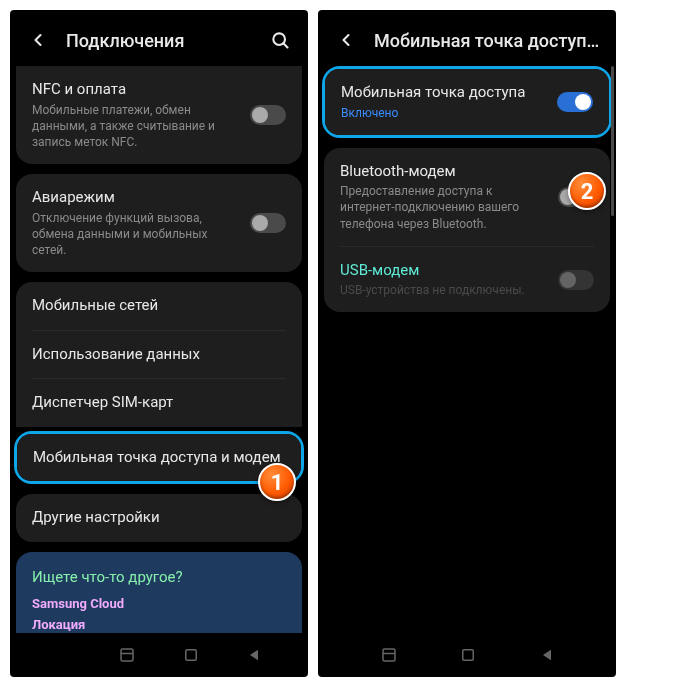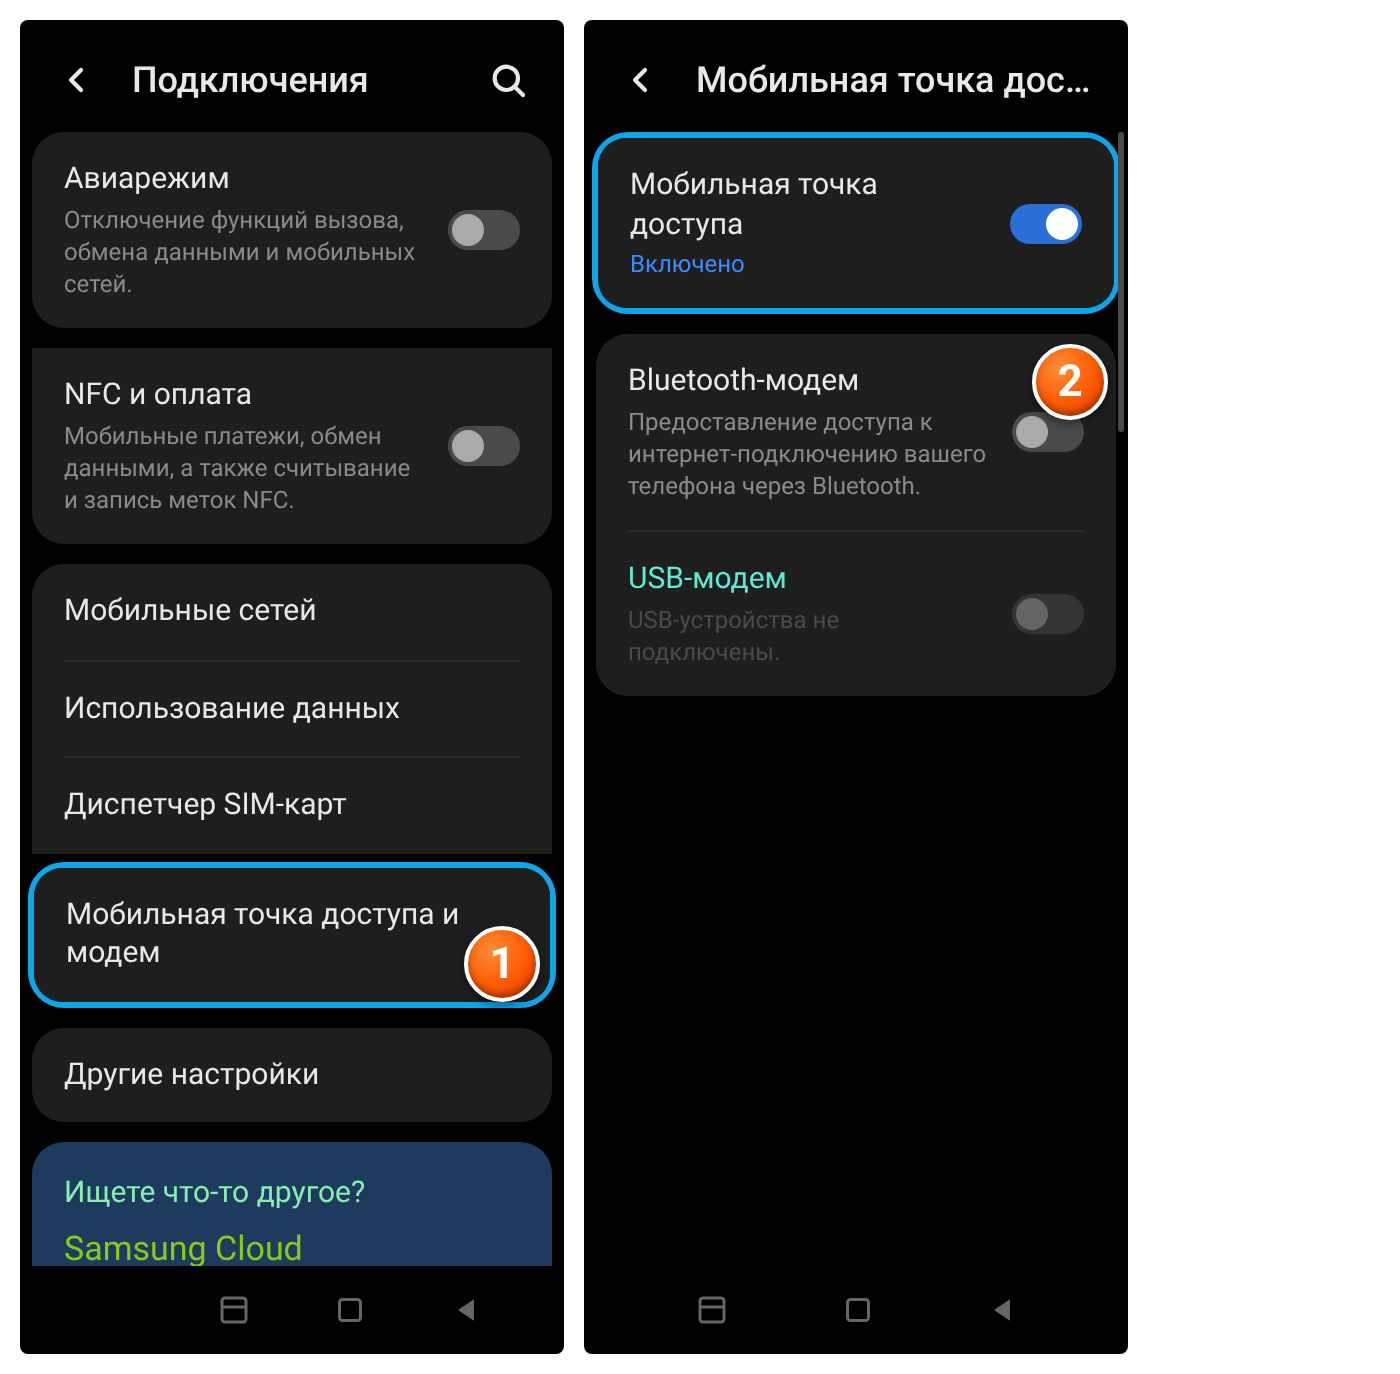--- a/index.html
+++ b/index.html
@@ -4,7 +4,7 @@
 <style>
   * { margin: 0; padding: 0; box-sizing: border-box; font-family: -apple-system, BlinkMacSystemFont, 'Segoe UI', Roboto, sans-serif; }
   body { background: #fff; display: flex; gap: 10px; padding: 10px; width: 700px; height: 687px; }
-  .phone { width: 272px; height: 667px; background: #000; border-radius: 4px; overflow: hidden; position: relative; display: flex; flex-direction: column; }
+  .phone { width: 298px; height: 667px; background: #000; border-radius: 4px; overflow: hidden; position: relative; display: flex; flex-direction: column; }
   .header { display: flex; align-items: center; padding: 18px 16px 14px; color: #fff; }
   .back-btn { width: 24px; height: 24px; display: flex; align-items: center; justify-content: center; cursor: pointer; }
   .header-title { flex: 1; font-size: 18px; font-weight: 500; margin-left: 16px; color: #e8e8e8; white-space: nowrap; overflow: hidden; text-overflow: ellipsis; }

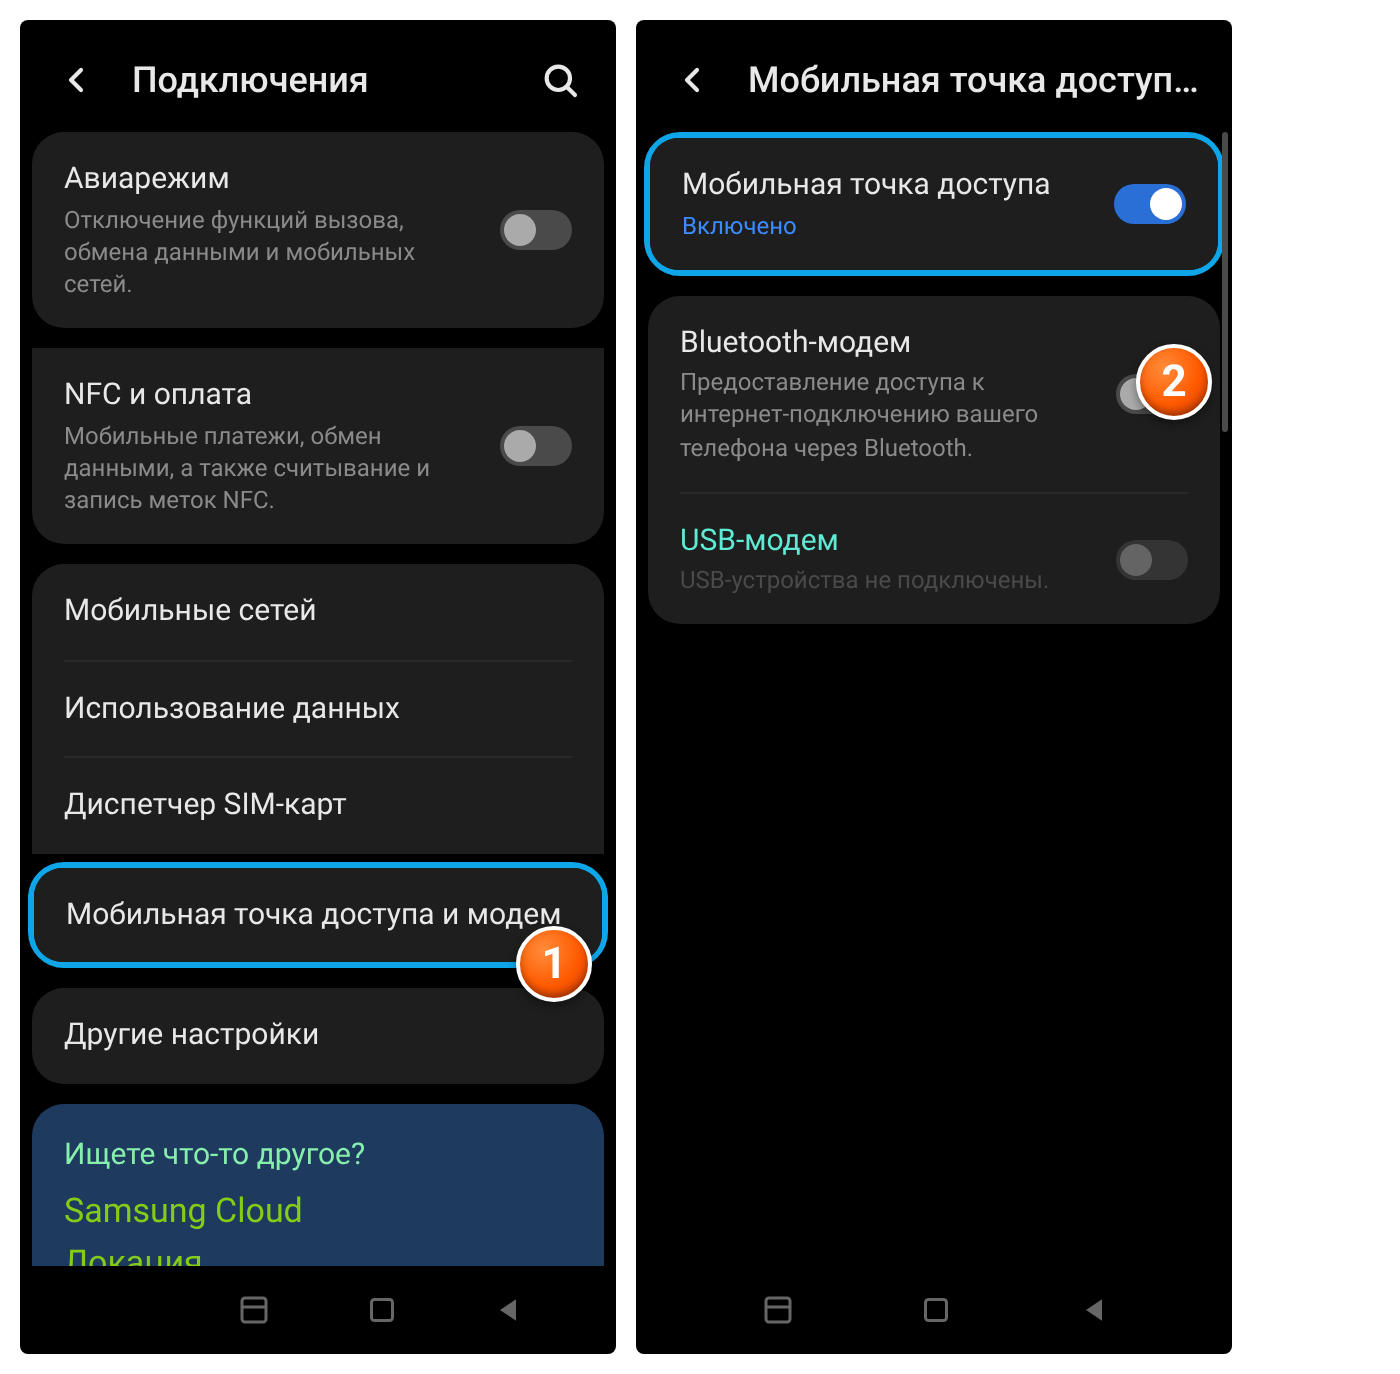--- a/index.html
+++ b/index.html
@@ -55,23 +55,23 @@
 
   <div class="content" style="position:relative;">
 
+    <div class="card" style="border-top-left-radius:0;border-top-right-radius:0;">
+      <div class="row">
+        <div class="row-text">
+          <div class="row-title">NFC и оплата</div>
+          <div class="row-sub">Мобильные платежи, обмен данными, а также считывание и запись меток NFC.</div>
+        </div>
+        <div class="toggle">
+            <div class="knob"></div>
+          </div>
+      </div>
+    </div>
+
     <div class="card">
       <div class="row">
         <div class="row-text">
           <div class="row-title">Авиарежим</div>
           <div class="row-sub">Отключение функций вызова, обмена данными и мобильных сетей.</div>
-        </div>
-        <div class="toggle">
-            <div class="knob"></div>
-          </div>
-      </div>
-    </div>
-
-    <div class="card" style="border-top-left-radius:0;border-top-right-radius:0;">
-      <div class="row">
-        <div class="row-text">
-          <div class="row-title">NFC и оплата</div>
-          <div class="row-sub">Мобильные платежи, обмен данными, а также считывание и запись меток NFC.</div>
         </div>
         <div class="toggle">
             <div class="knob"></div>

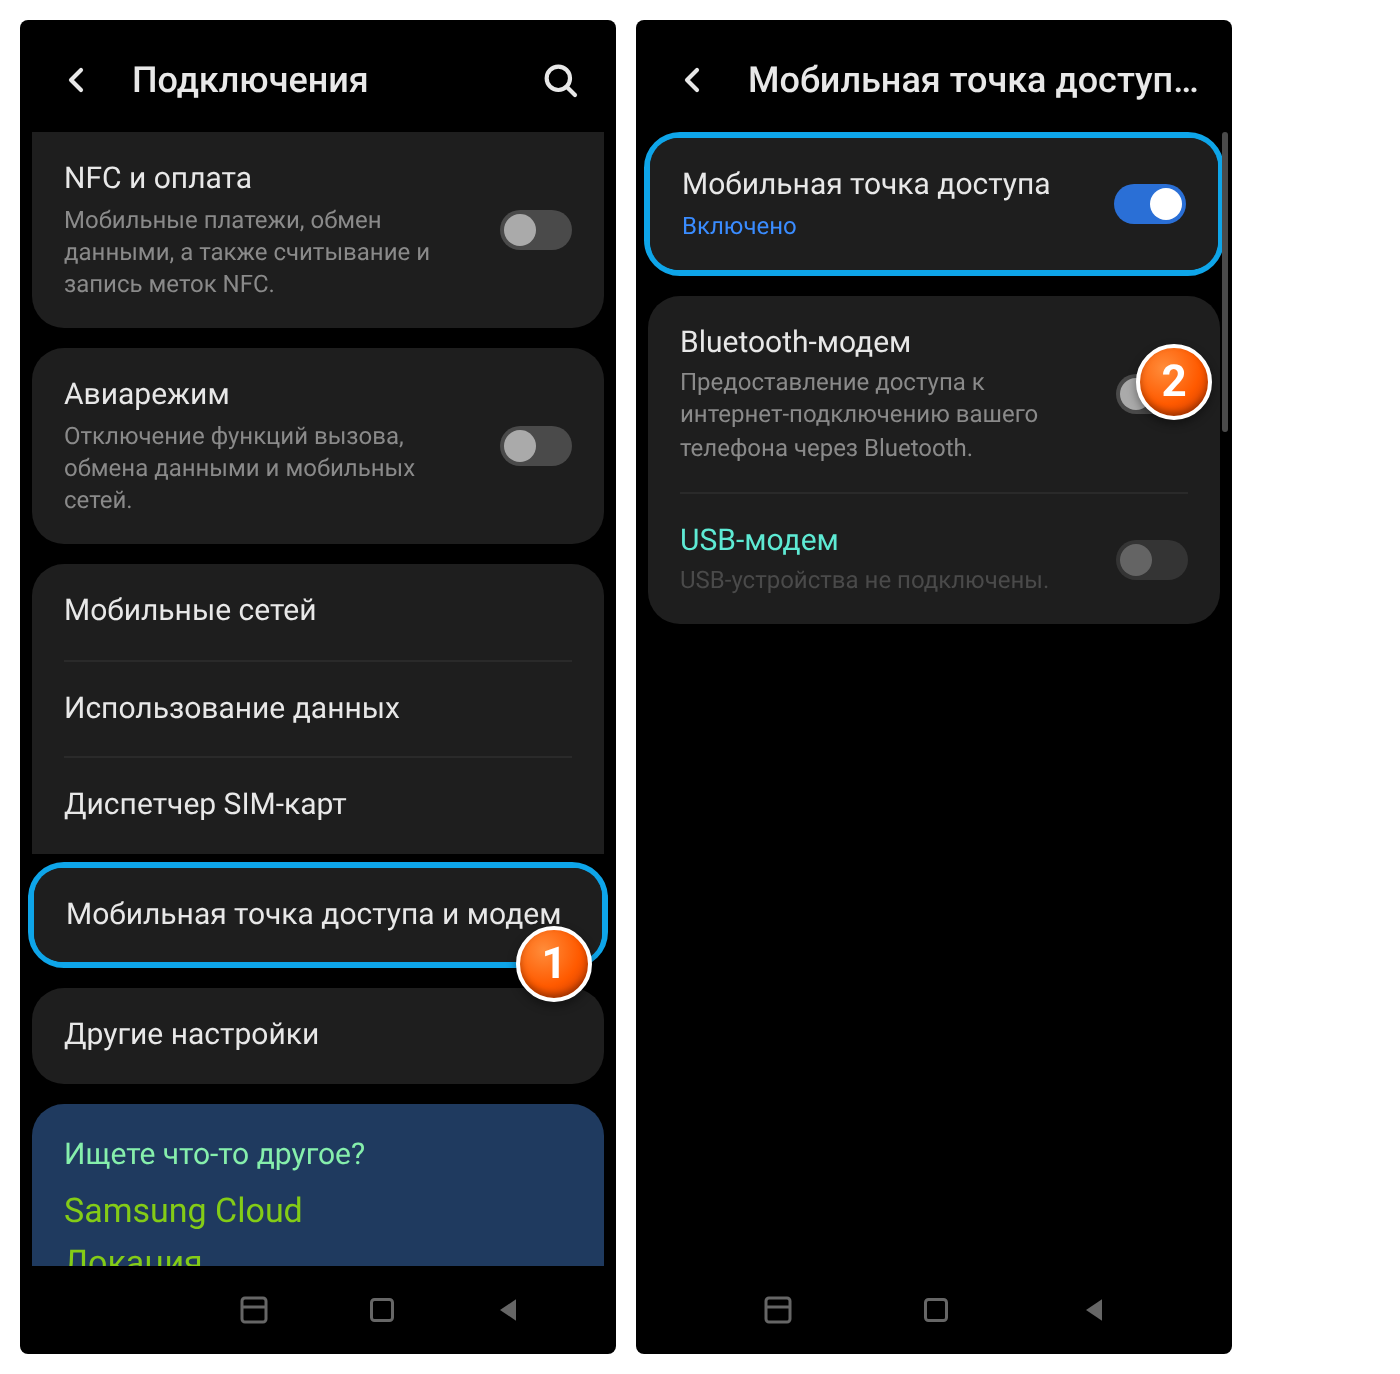--- a/index.html
+++ b/index.html
@@ -27,7 +27,7 @@
   .highlight-red .card { margin-bottom: 0; border-radius: 16px; }
   .search-card { background: #1f3a5f; border-radius: 16px; padding: 16px; margin-bottom: 10px; }
   .search-title { color: #86efac; font-size: 15px; margin-bottom: 10px; }
-  .search-link { color: #84cc16; font-size: 17px; font-weight: 400; margin-bottom: 6px; }
+  .search-link { color: #f0abfc; font-size: 13px; font-weight: 700; margin-bottom: 6px; }
   .nav-bar { height: 44px; display: flex; align-items: center; justify-content: space-evenly; }
   .nav-ind { width: 14px; height: 3px; background: #555; border-radius: 2px; }
   .badge { position: absolute; width: 38px; height: 38px; border-radius: 50%; background: radial-gradient(circle at 35% 30%, #ff8c3a, #ff5a00 55%, #c43700); border: 2px solid #fff; display: flex; align-items: center; justify-content: center; color: #fff; font-size: 22px; font-weight: 700; box-shadow: 0 2px 5px rgba(0,0,0,.4), inset 0 -2px 3px rgba(0,0,0,.3); z-index: 10; }

